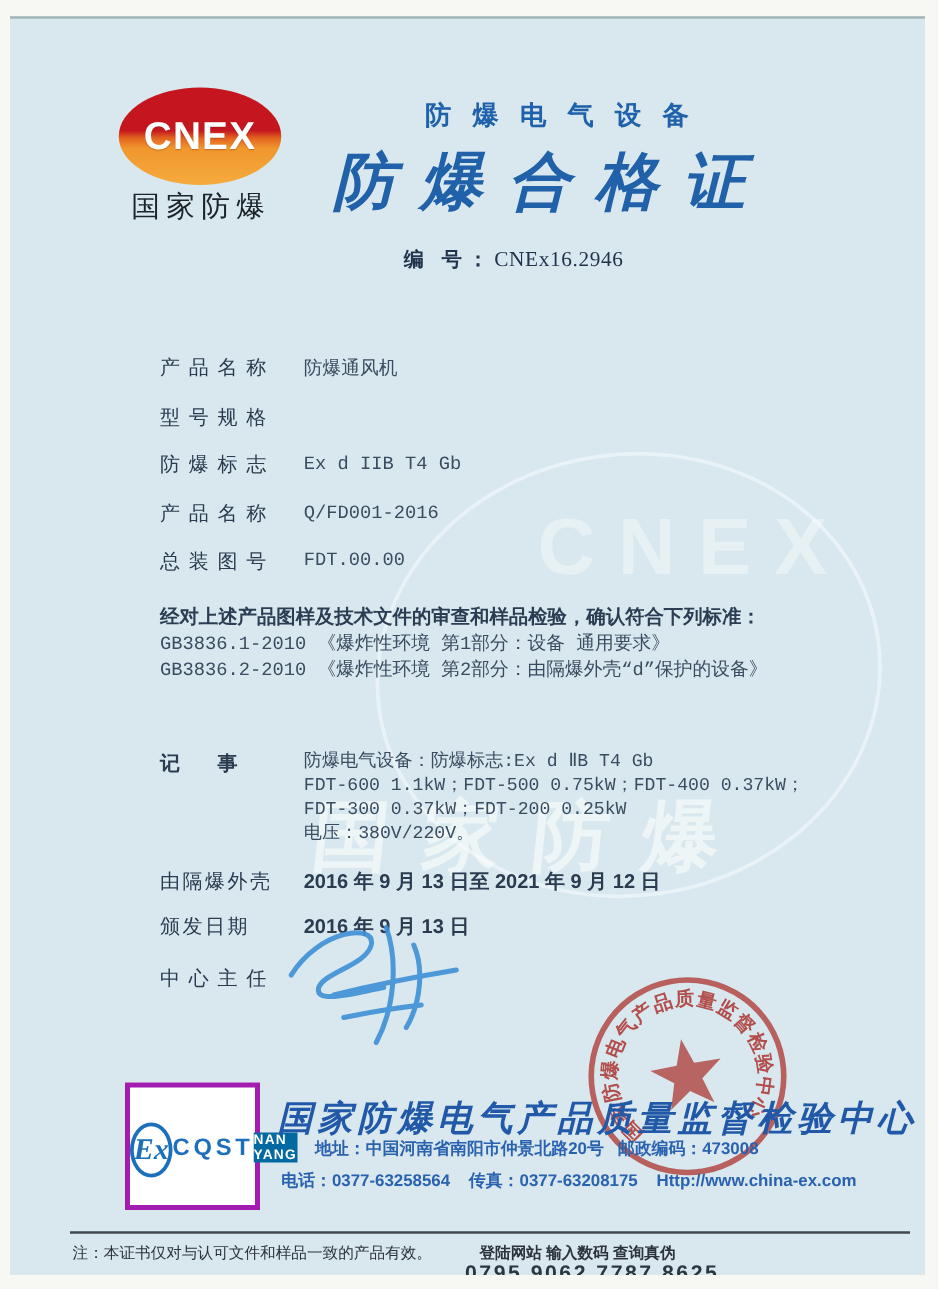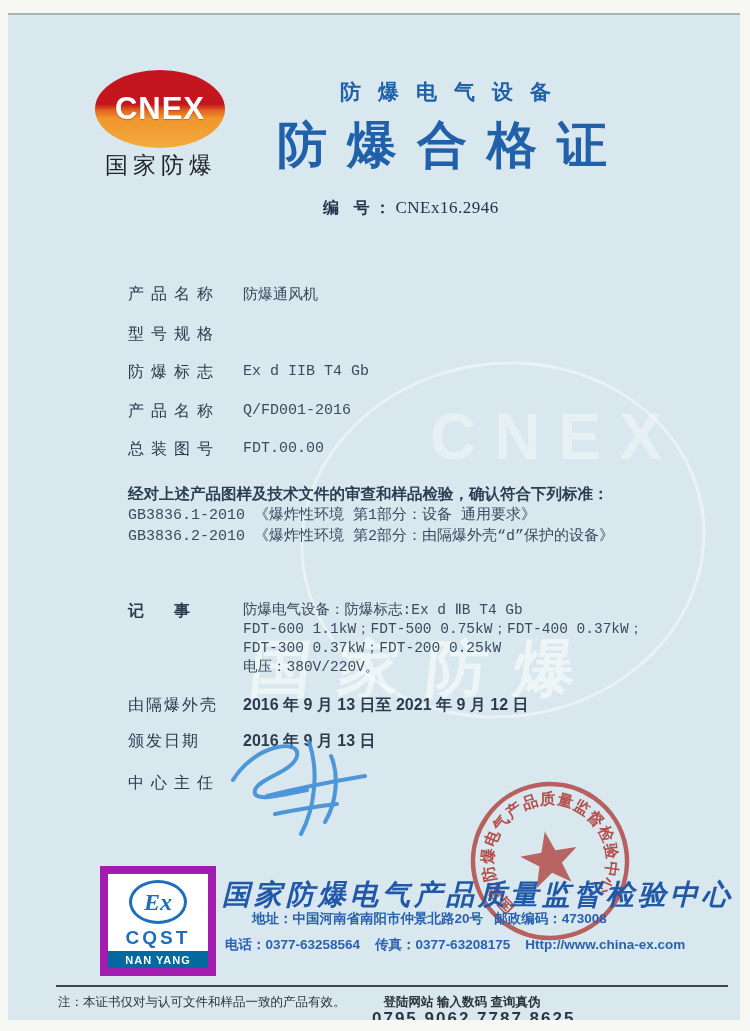--- a/index.html
+++ b/index.html
@@ -27,8 +27,8 @@
     color:#1d2429;letter-spacing:5px;font-weight:500;}
   .title-small{left:286px;top:63px;width:320px;text-align:center;
     color:#1f61ab;font-size:21px;font-weight:bold;letter-spacing:17px;}
-  .title-big{left:258px;top:97px;width:372px;text-align:center;
-    color:#2161a9;font-size:50px;font-weight:bold;letter-spacing:20px;}
+  .title-big{left:258px;top:97px;width:372px;text-align:left;
+    color:#2161a9;font-size:50px;font-weight:bold;letter-spacing:20px;font-style:italic;}
   .cert-no{left:315px;top:183px;font-size:16px;color:#21334d;}
   .cert-no .lbl{letter-spacing:5px;font-weight:bold;}
   .cert-no .val{font-family:"Liberation Serif","DejaVu Serif",serif;font-size:17px;letter-spacing:.5px;}

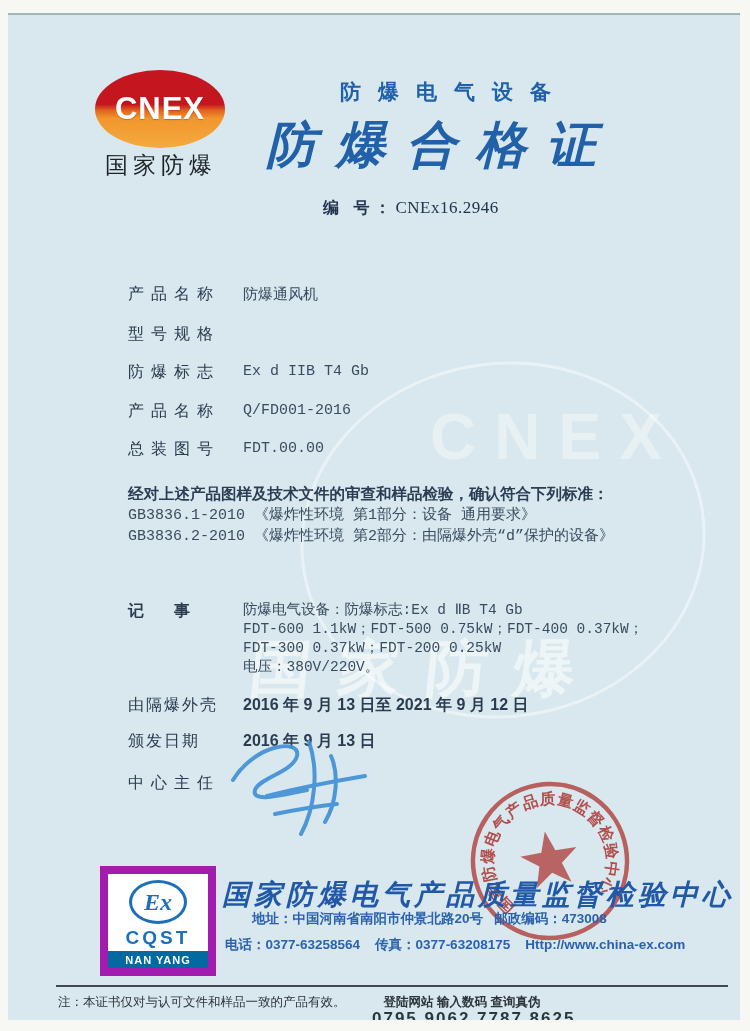--- a/index.html
+++ b/index.html
@@ -48,7 +48,7 @@
   .date-value{left:235px;font-size:16px;font-weight:bold;color:#2b3b50;white-space:pre;}
   
   .cqst{left:92px;top:851px;width:100px;height:94px;background:#fff;
-    border:8px solid #a21caf;display:flex;flex-direction:column;align-items:center;}
+    border:4px solid #a21caf;display:flex;align-items:center;}
   .cqst .ex-circle{margin-top:6px;width:52px;height:38px;border:3px solid #1b6fbb;border-radius:50%;
     display:flex;align-items:center;justify-content:center;}
   .cqst .ex-text{color:#1b6fbb;font-weight:bold;font-style:italic;font-size:24px;

